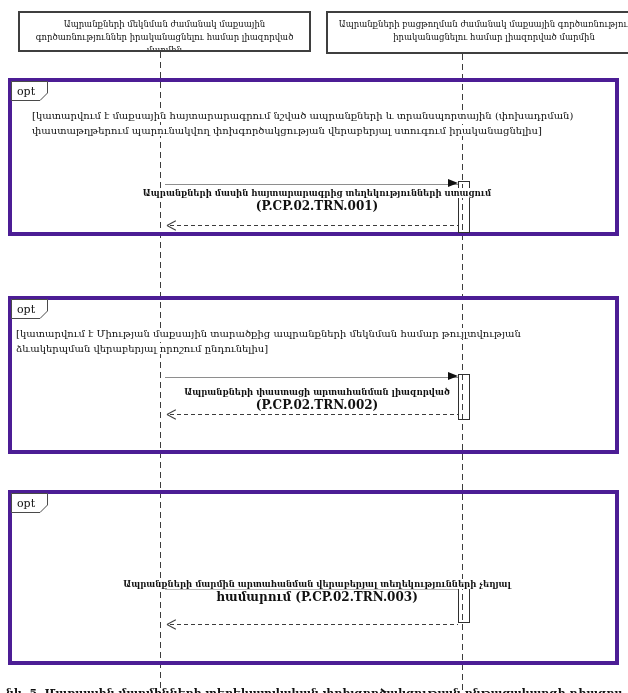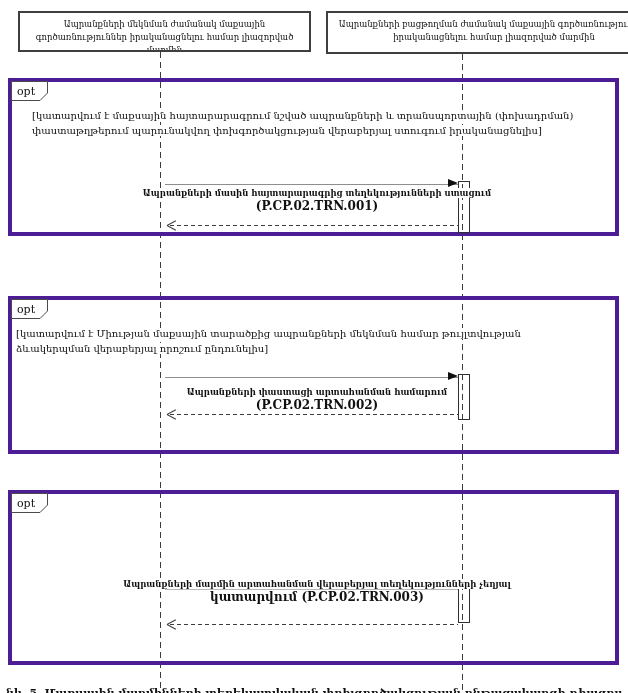--- a/index.html
+++ b/index.html
@@ -90,7 +90,7 @@
       <span>[կատարվում է Միության մաքսային տարածքից ապրանքների մեկնման համար թույլտվության ձևակերպման վերաբերյալ որոշում ընդունելիս]</span>
     </div>
     <div class="msg" style="left:130px; top:59px; width:350px;">
-      <span class="arm"><span>Ապրանքների փաստացի արտահանման համարում</span></span>
+      <span class="arm"><span>Ապրանքների փաստացի արտահանման լիազորված</span></span>
       <span class="code"><span>(P.CP.02.TRN.002)</span></span>
     </div>
     <div class="line-solid" style="left:153px; top:77px; width:293px;"></div>

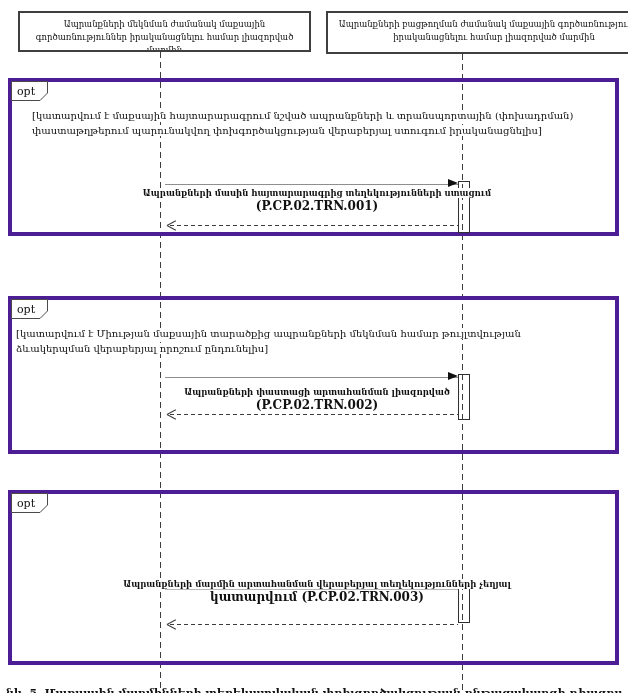--- a/index.html
+++ b/index.html
@@ -107,7 +107,7 @@
     </svg>
     <div class="msg" style="left:110px; top:57px; width:390px;">
       <span class="arm"><span>Ապրանքների մարմին արտահանման վերաբերյալ տեղեկությունների չեղյալ</span></span>
-      <span class="code"><span>կատարվում (P.CP.02.TRN.003)</span></span>
+      <span class="code"><span>համարում (P.CP.02.TRN.003)</span></span>
     </div>
     <div class="line-solid faint" style="left:153px; top:95px; width:293px;"></div>
     <div class="activation" style="left:446px; top:87px; height:42px;"></div>

